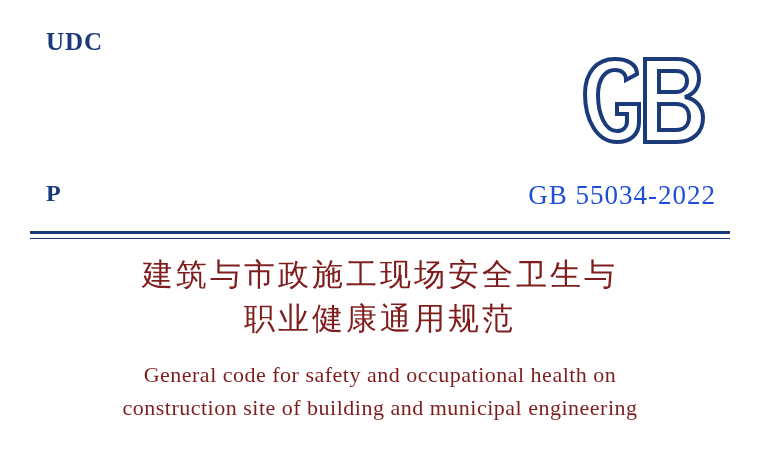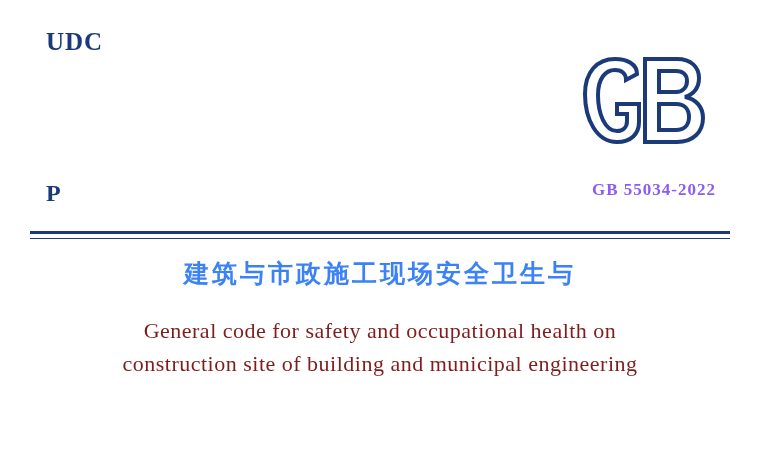--- a/index.html
+++ b/index.html
@@ -68,10 +68,10 @@
     right: 44px;
     top: 180px;
     font-family: "Liberation Serif", serif;
-    font-weight: bold;
-    font-size: 17px;
+    font-weight: normal;
+    font-size: 27px;
     letter-spacing: 1px;
-    color: #8b5cf6;
+    color: #1d4ed8;
     white-space: nowrap;
   }
 

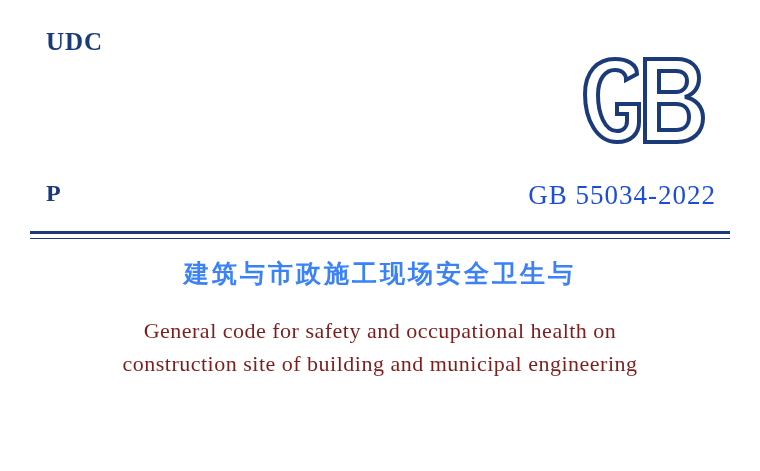--- a/index.html
+++ b/index.html
@@ -116,11 +116,11 @@
 
   .title-cn {
     font-family: "DejaVu Sans", sans-serif;
-    font-weight: bold;
-    font-size: 25px;
+    font-weight: normal;
+    font-size: 31px;
     line-height: 44px;
     letter-spacing: 3px;
-    color: #3b82f6;
+    color: #7f1d1d;
   }
 
   .title-en {

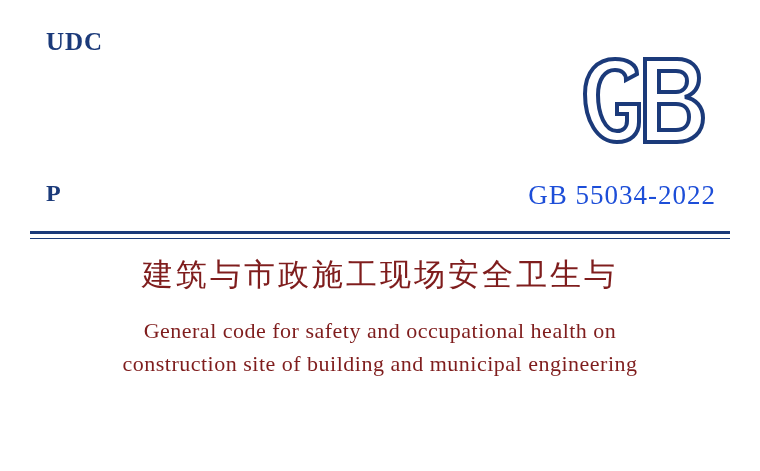--- a/index.html
+++ b/index.html
@@ -163,6 +163,7 @@
 
   <div class="title-zone">
     <div class="title-cn">建筑与市政施工现场安全卫生与</div>
+    <div class="title-cn">职业健康通用规范</div>
     <div class="title-en">General code for safety and occupational health on</div>
     <div class="title-en" style="margin-top:0">construction site of building and municipal engineering</div>
   </div>

